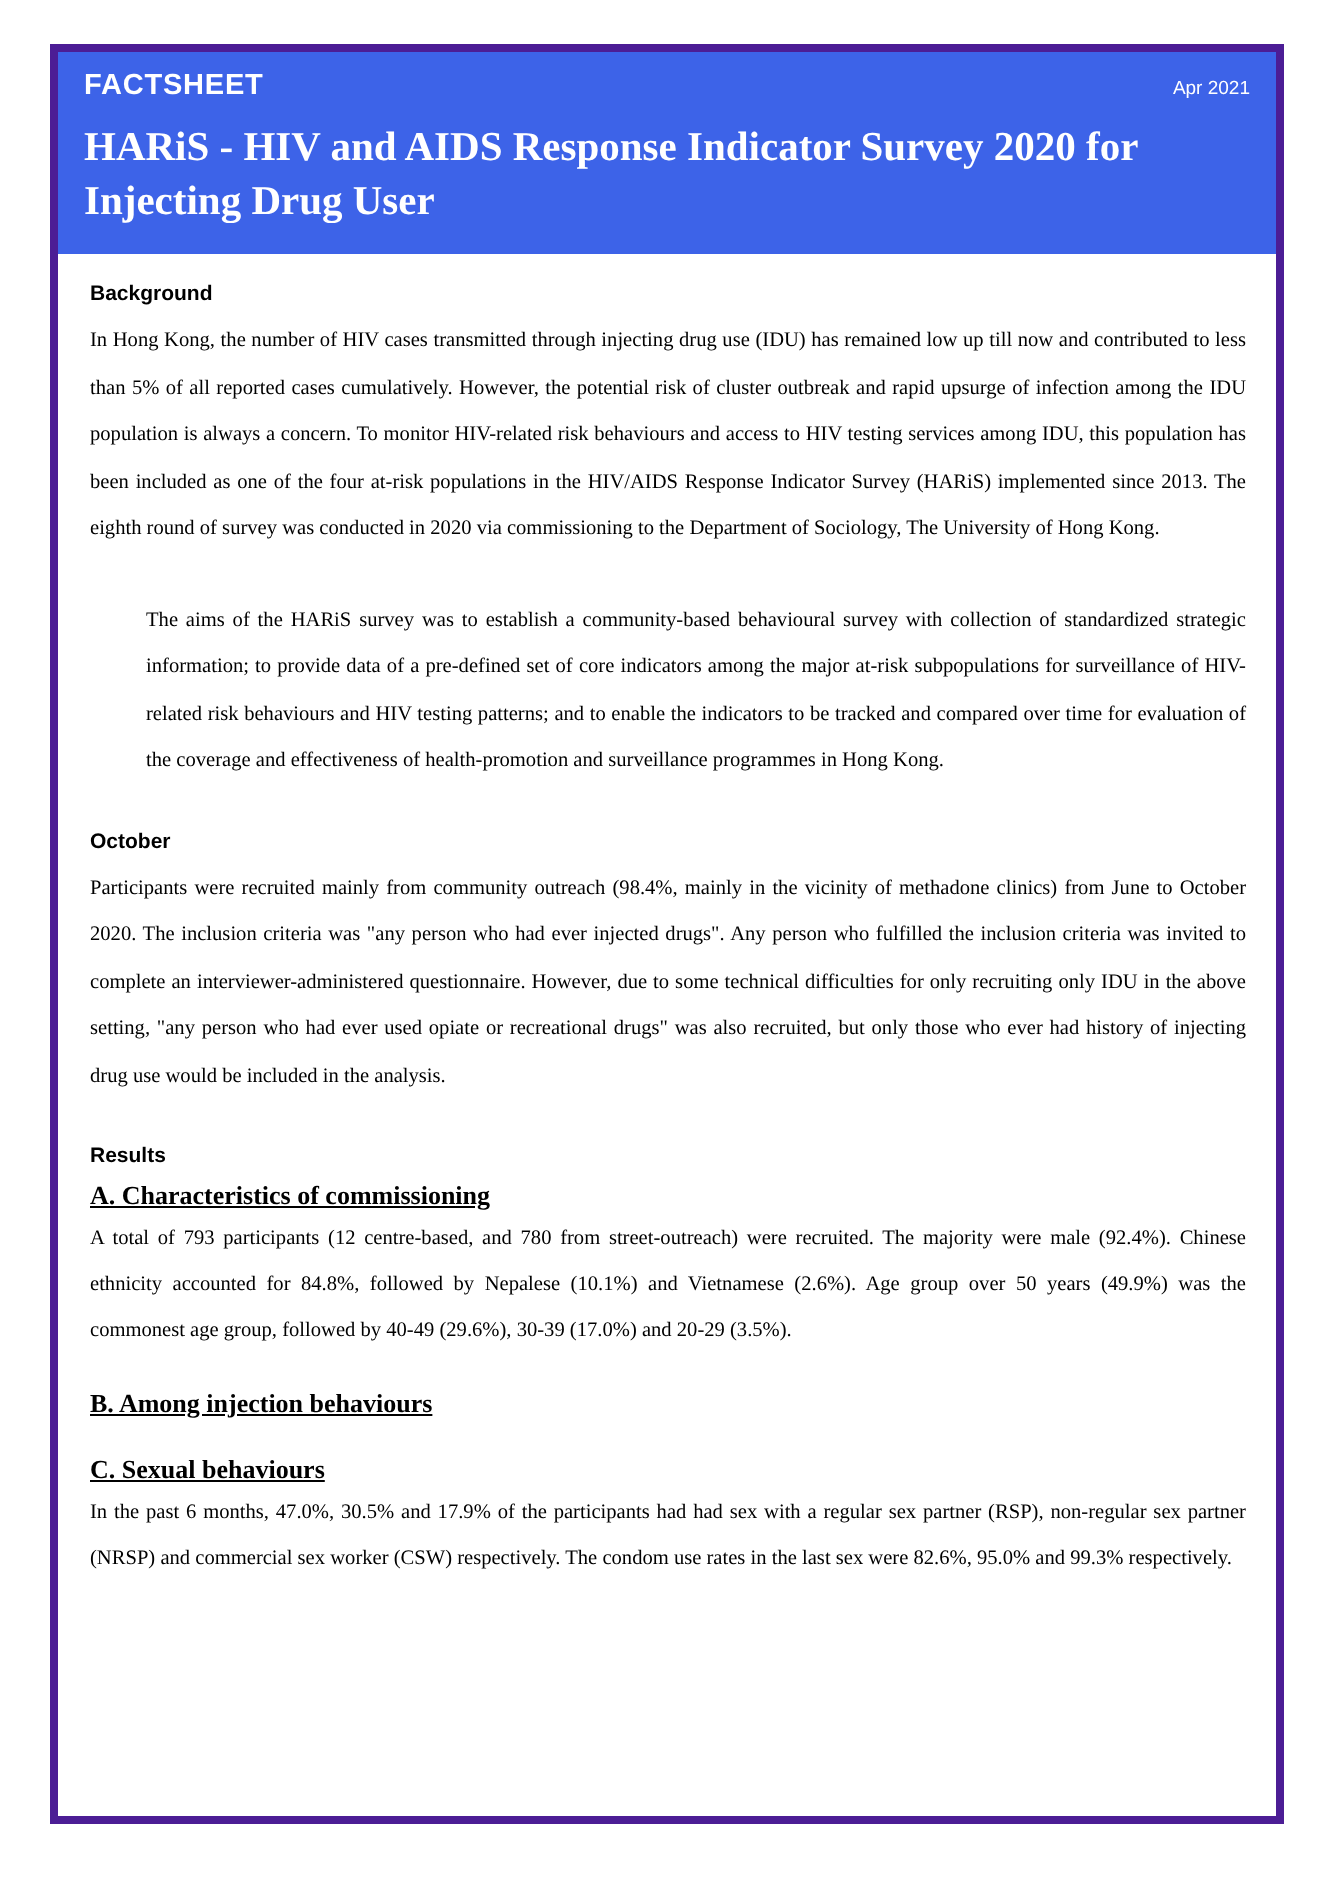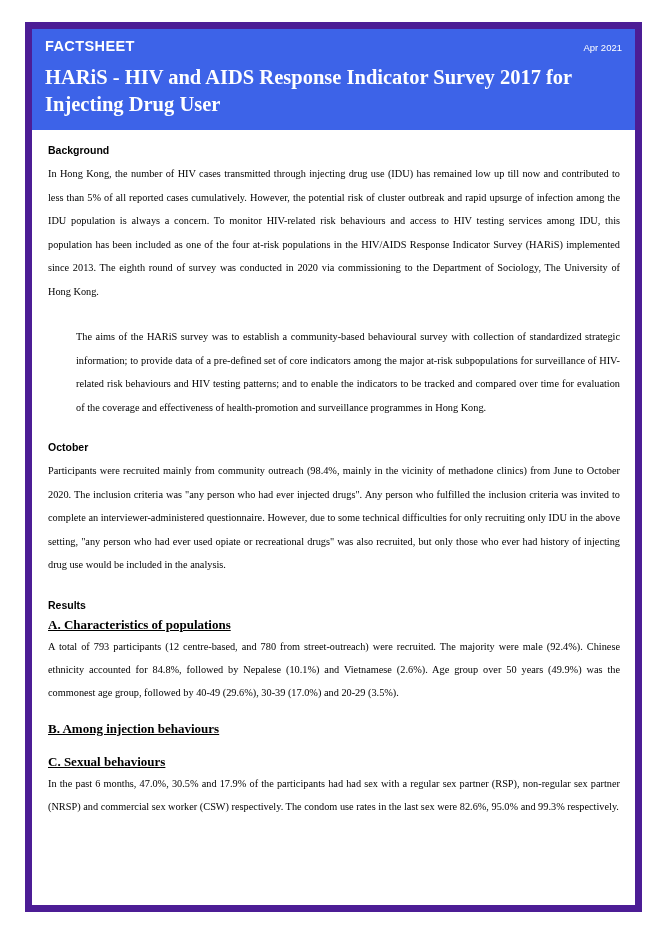--- a/index.html
+++ b/index.html
@@ -20,7 +20,7 @@
     width: 617px;
     height: 890px;
     background: #ffffff;
-    border: 7px solid #4c1d95;
+    border: 4px solid #4c1d95;
     box-sizing: border-box;
     overflow: hidden;
   }

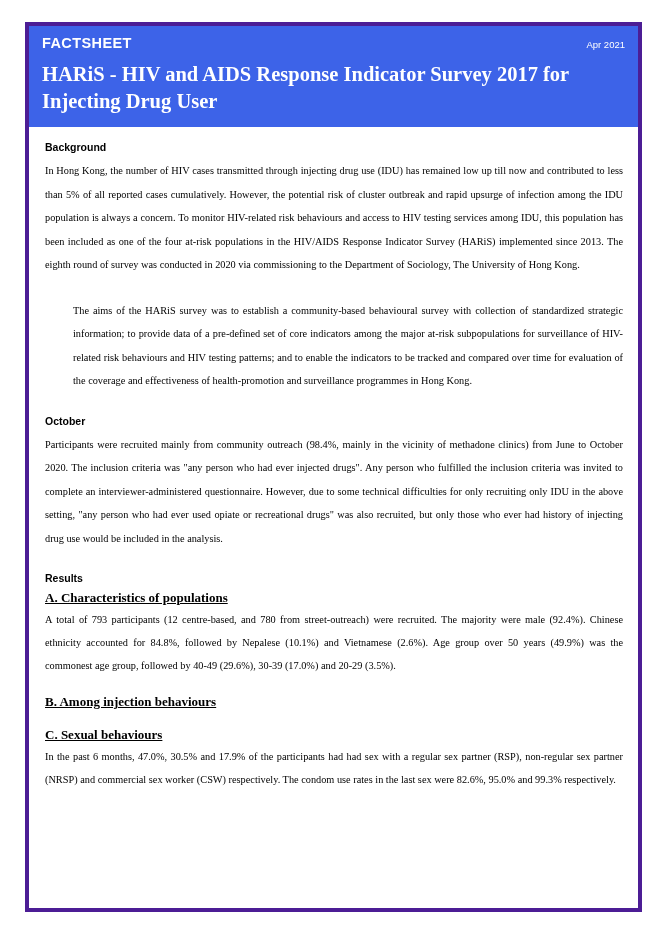--- a/index.html
+++ b/index.html
@@ -107,7 +107,7 @@
       <span class="factsheet-label">FACTSHEET</span>
       <span class="issue-date">Apr 2021</span>
     </div>
-    <h1 class="doc-title">HARiS - HIV and AIDS Response Indicator Survey 2017 for Injecting Drug User</h1>
+    <h1 class="doc-title">HARiS - HIV and AIDS Response Indicator Survey 2020 for Injecting Drug User</h1>
   </div>
 
   <div class="body-area">

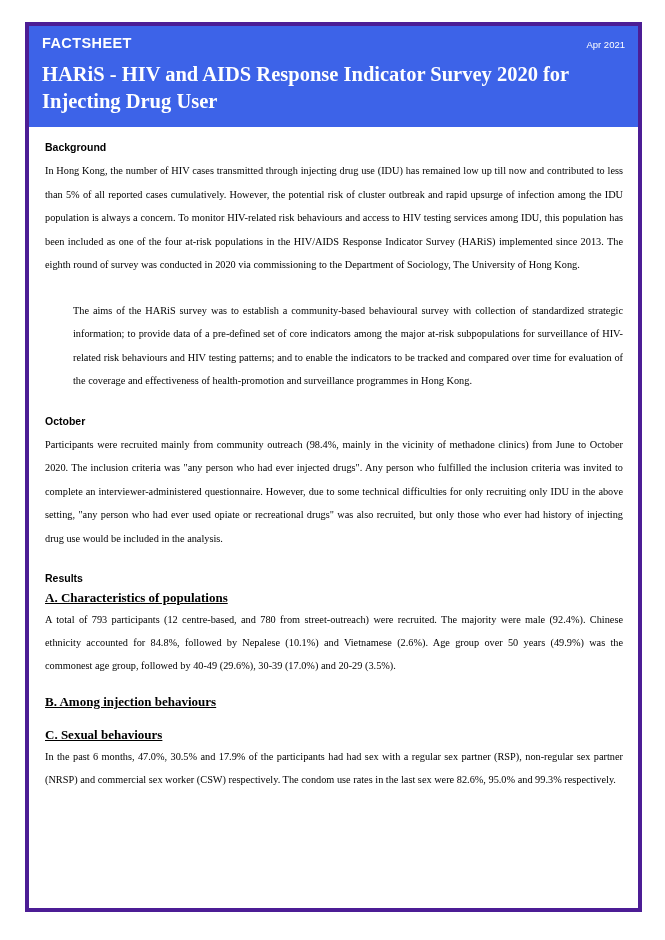--- a/index.html
+++ b/index.html
@@ -121,7 +121,7 @@
 
     <h2 class="sec-head spaced">Results</h2>
 
-    <h3 class="sub-head">A. Characteristics of populations</h3>
+    <h3 class="sub-head">A. Characteristics of commissioning</h3>
     <p class="para tight">A total of 793 participants (12 centre-based, and 780 from street-outreach) were recruited. The majority were male (92.4%). Chinese ethnicity accounted for 84.8%, followed by Nepalese (10.1%) and Vietnamese (2.6%). Age group over 50 years (49.9%) was the commonest age group, followed by 40-49 (29.6%), 30-39 (17.0%) and 20-29 (3.5%).</p>
 
     <h3 class="sub-head spaced">B. Among injection behaviours</h3>

